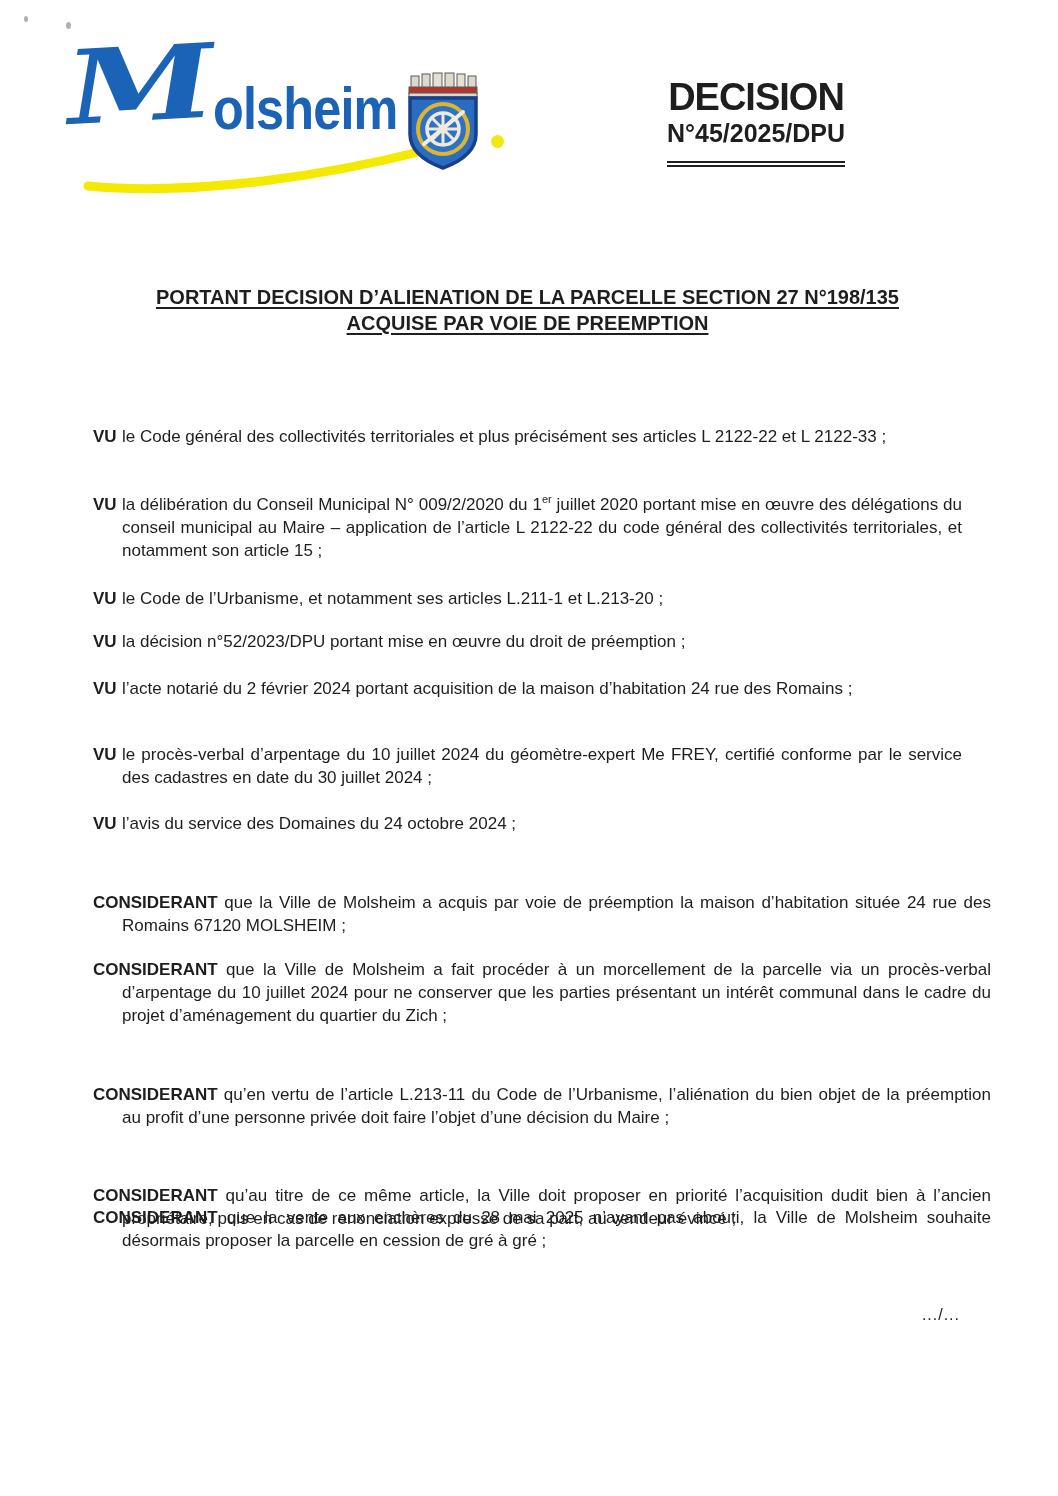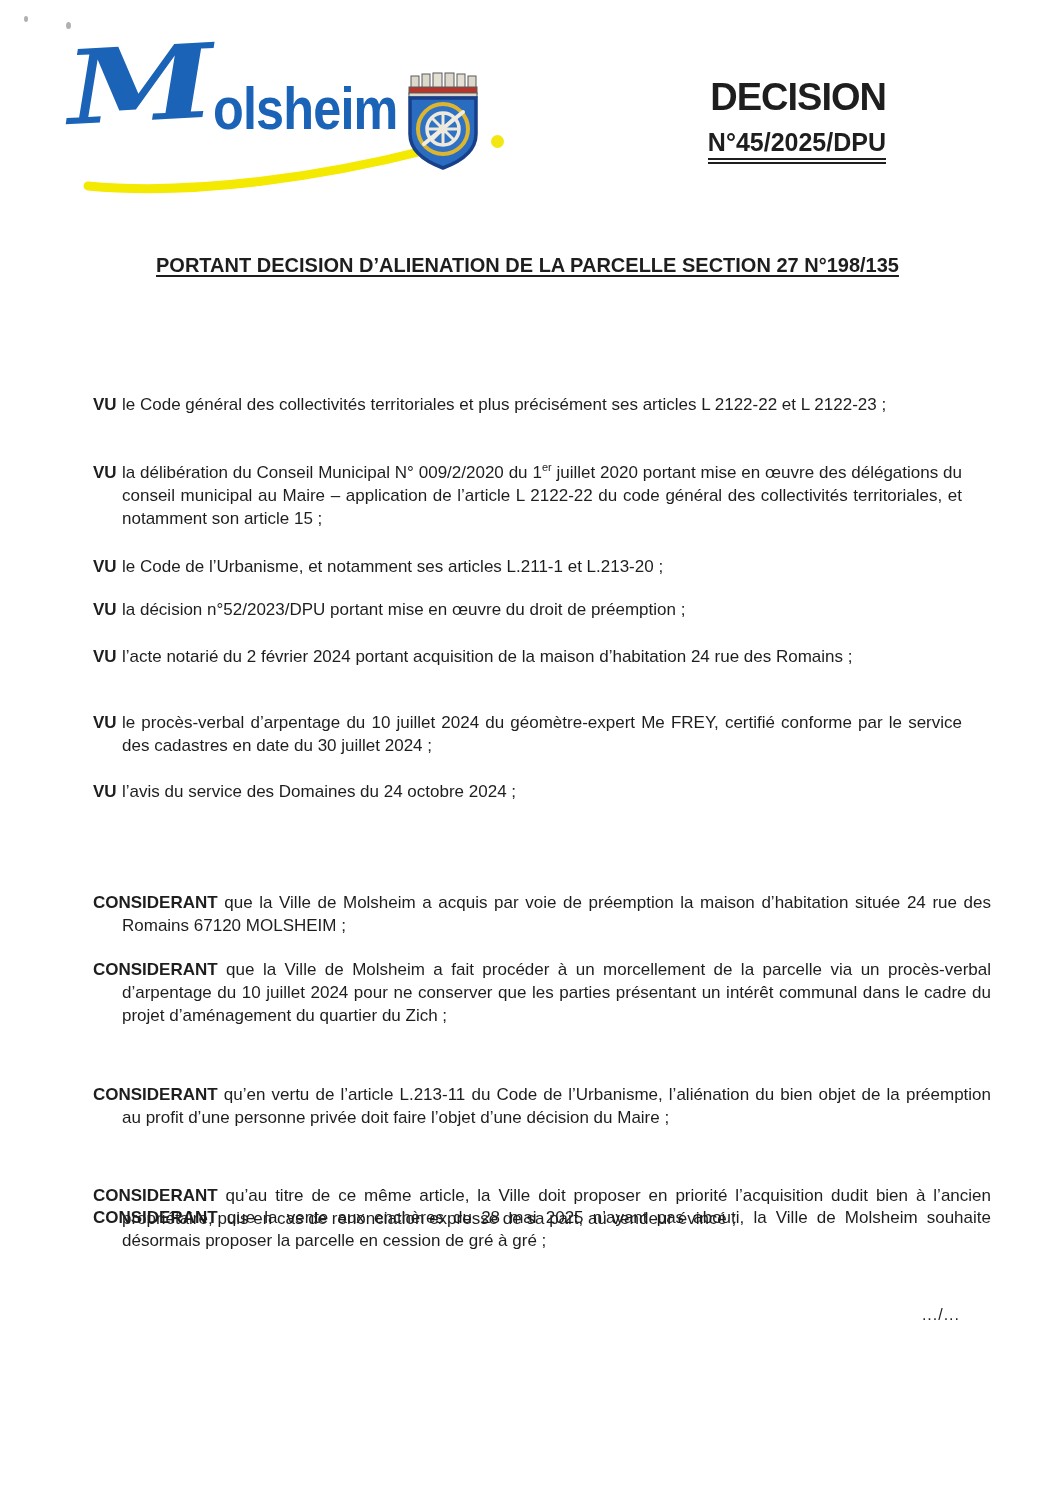--- a/index.html
+++ b/index.html
@@ -39,7 +39,7 @@
   .logo-dot{position:absolute;left:416px;top:80px;width:13px;height:13px;border-radius:50%;background:#f2e713;}
 
   
-  .decision{position:absolute;left:626px;top:76px;width:260px;text-align:right;}
+  .decision{position:absolute;left:626px;top:76px;width:260px;text-align:center;}
   .decision-type{font-size:38px;line-height:42px;font-weight:bold;letter-spacing:-1px;}
   .decision-num{
     display:inline-block;margin-top:11px;

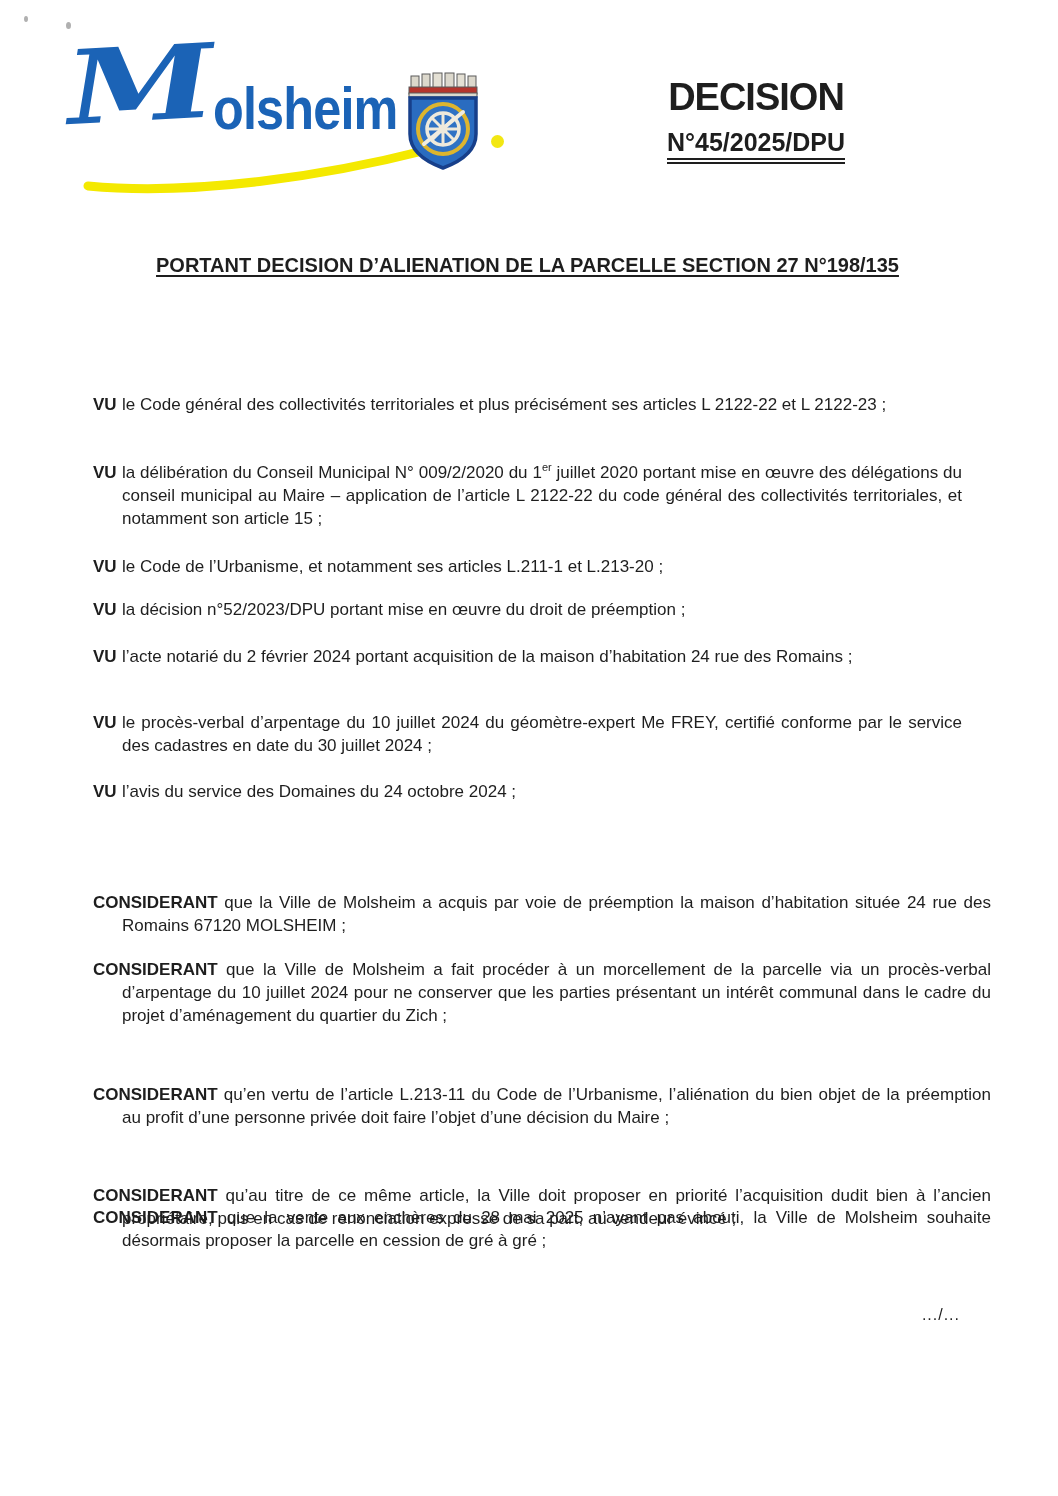--- a/index.html
+++ b/index.html
@@ -42,9 +42,9 @@
   .decision{position:absolute;left:626px;top:76px;width:260px;text-align:center;}
   .decision-type{font-size:38px;line-height:42px;font-weight:bold;letter-spacing:-1px;}
   .decision-num{
-    display:inline-block;margin-top:11px;
+    display:inline-block;margin-top:2px;
     font-size:25px;line-height:27px;font-weight:bold;
-    border-bottom:6px double #1e1e1e;padding-bottom:2px;
+    border-bottom:6px double #1e1e1e;padding-bottom:14px;
   }
 
   

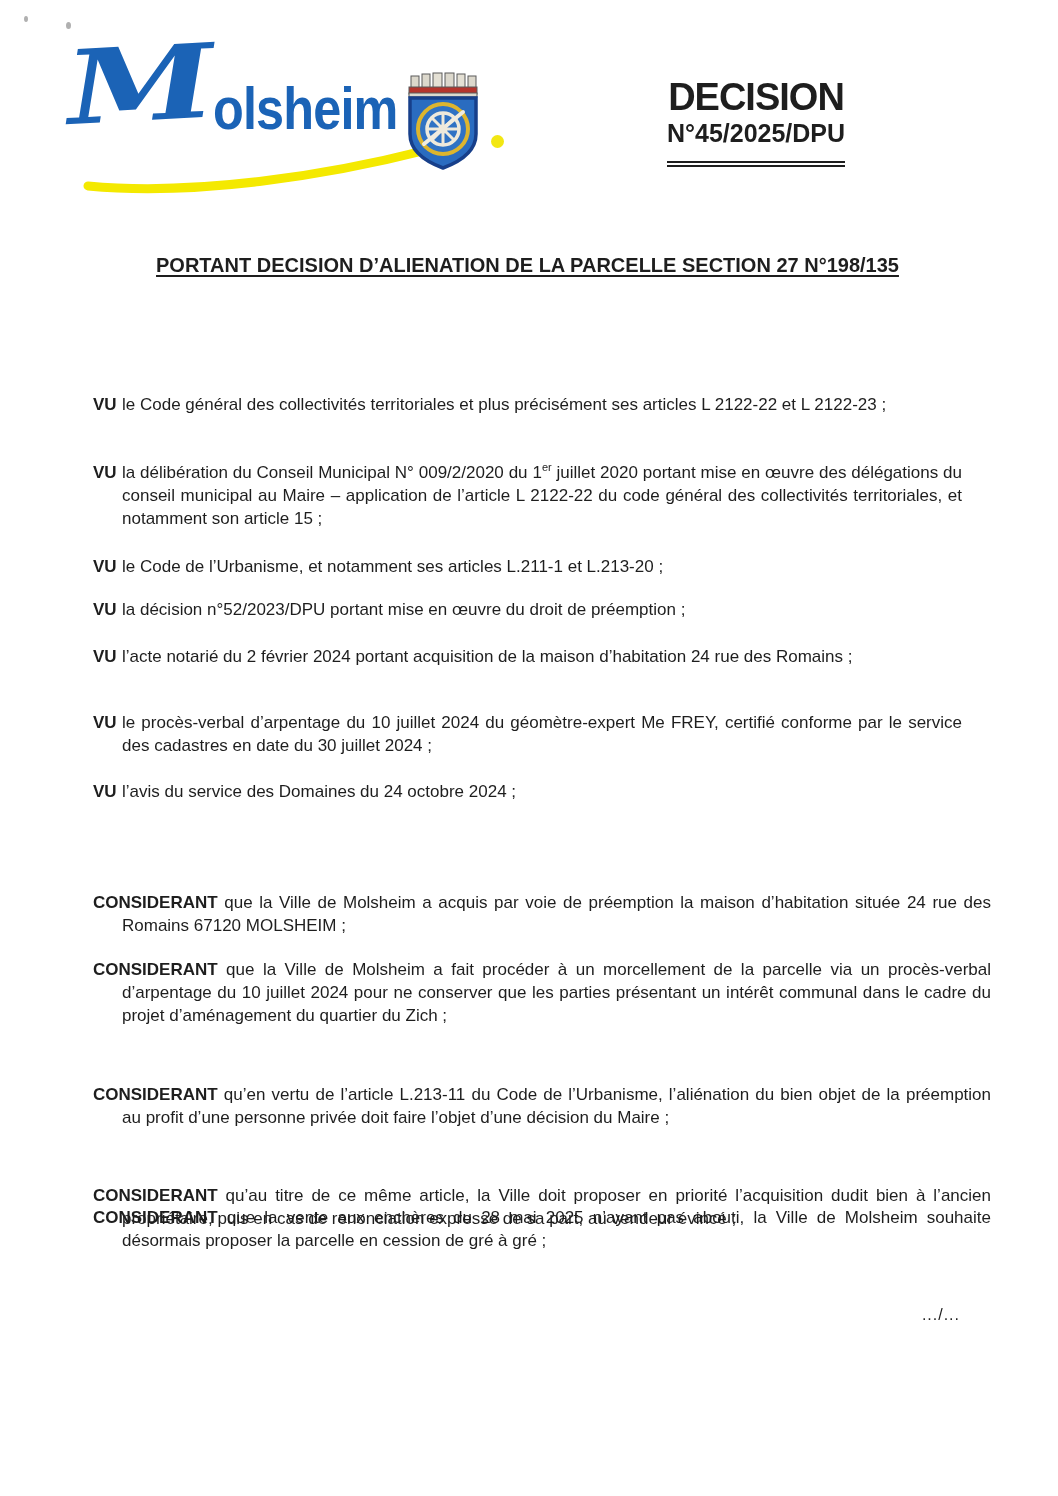--- a/index.html
+++ b/index.html
@@ -12,7 +12,7 @@
     color:#1e1e1e;
     margin:0 auto;
   }
-  .abs{position:absolute;}
+  .abs{position:absolute;margin-top:32px;}
 
   
   .speck{position:absolute;background:#8f8f8f;border-radius:50%;opacity:.7;}

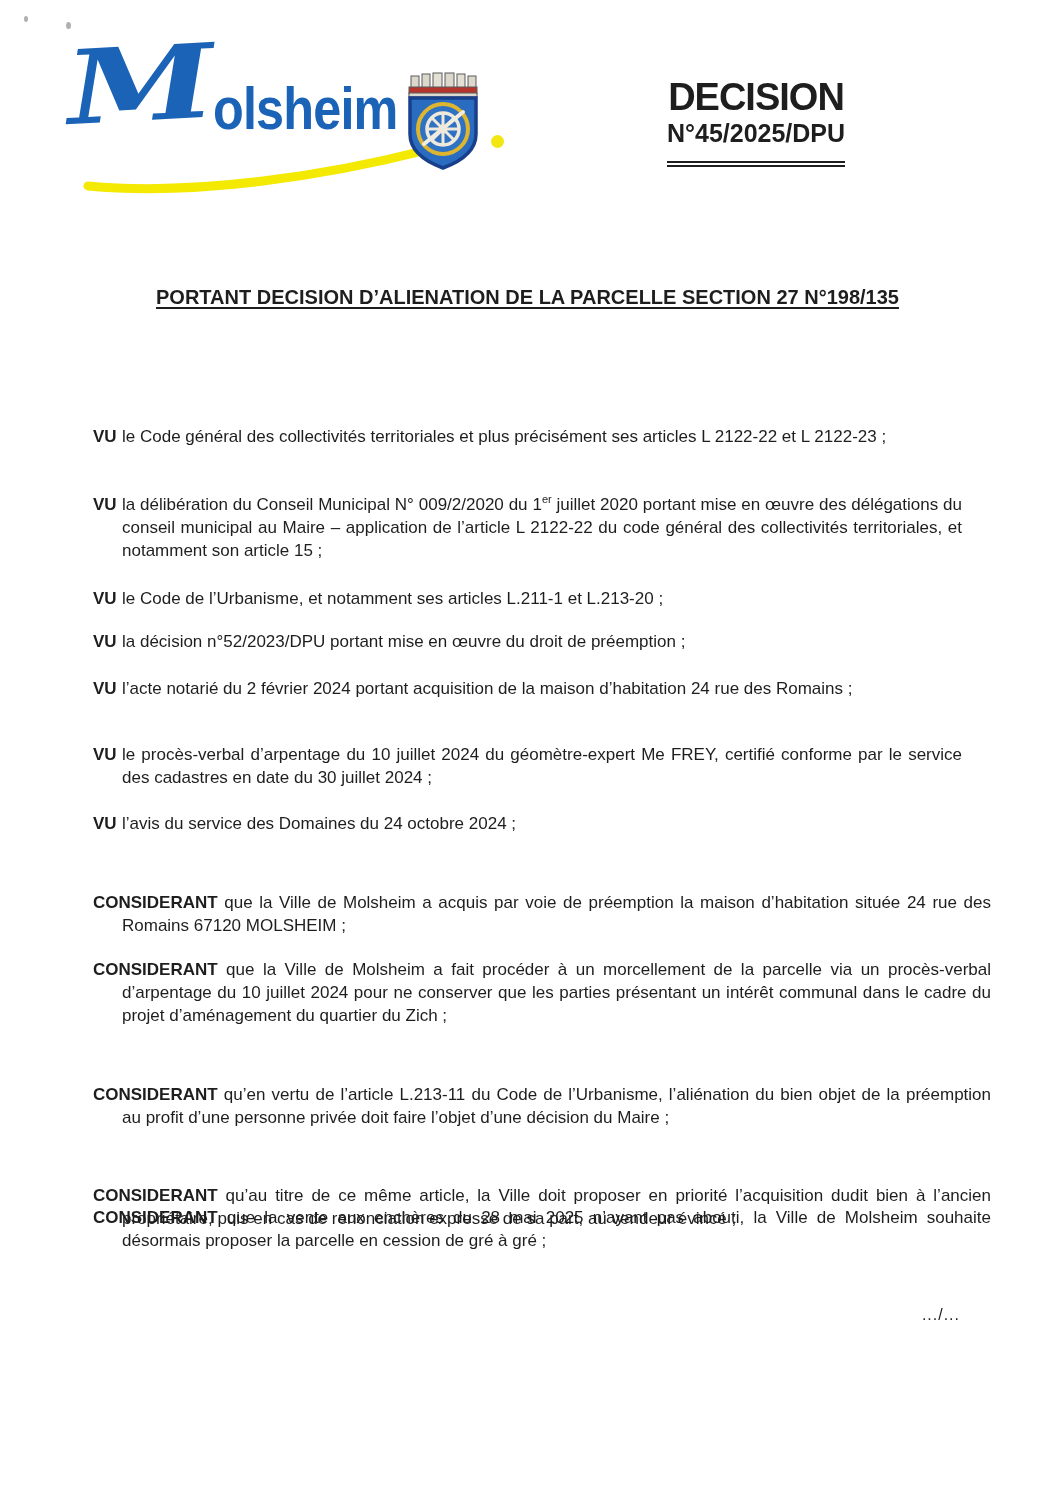--- a/index.html
+++ b/index.html
@@ -113,6 +113,7 @@
 
   <div class="abs doc-title">
     <div><span class="u">PORTANT DECISION D’ALIENATION DE LA PARCELLE SECTION 27 N°198/135</span></div>
+    <div><span class="u">ACQUISE PAR VOIE DE PREEMPTION</span></div>
   </div>
 
 

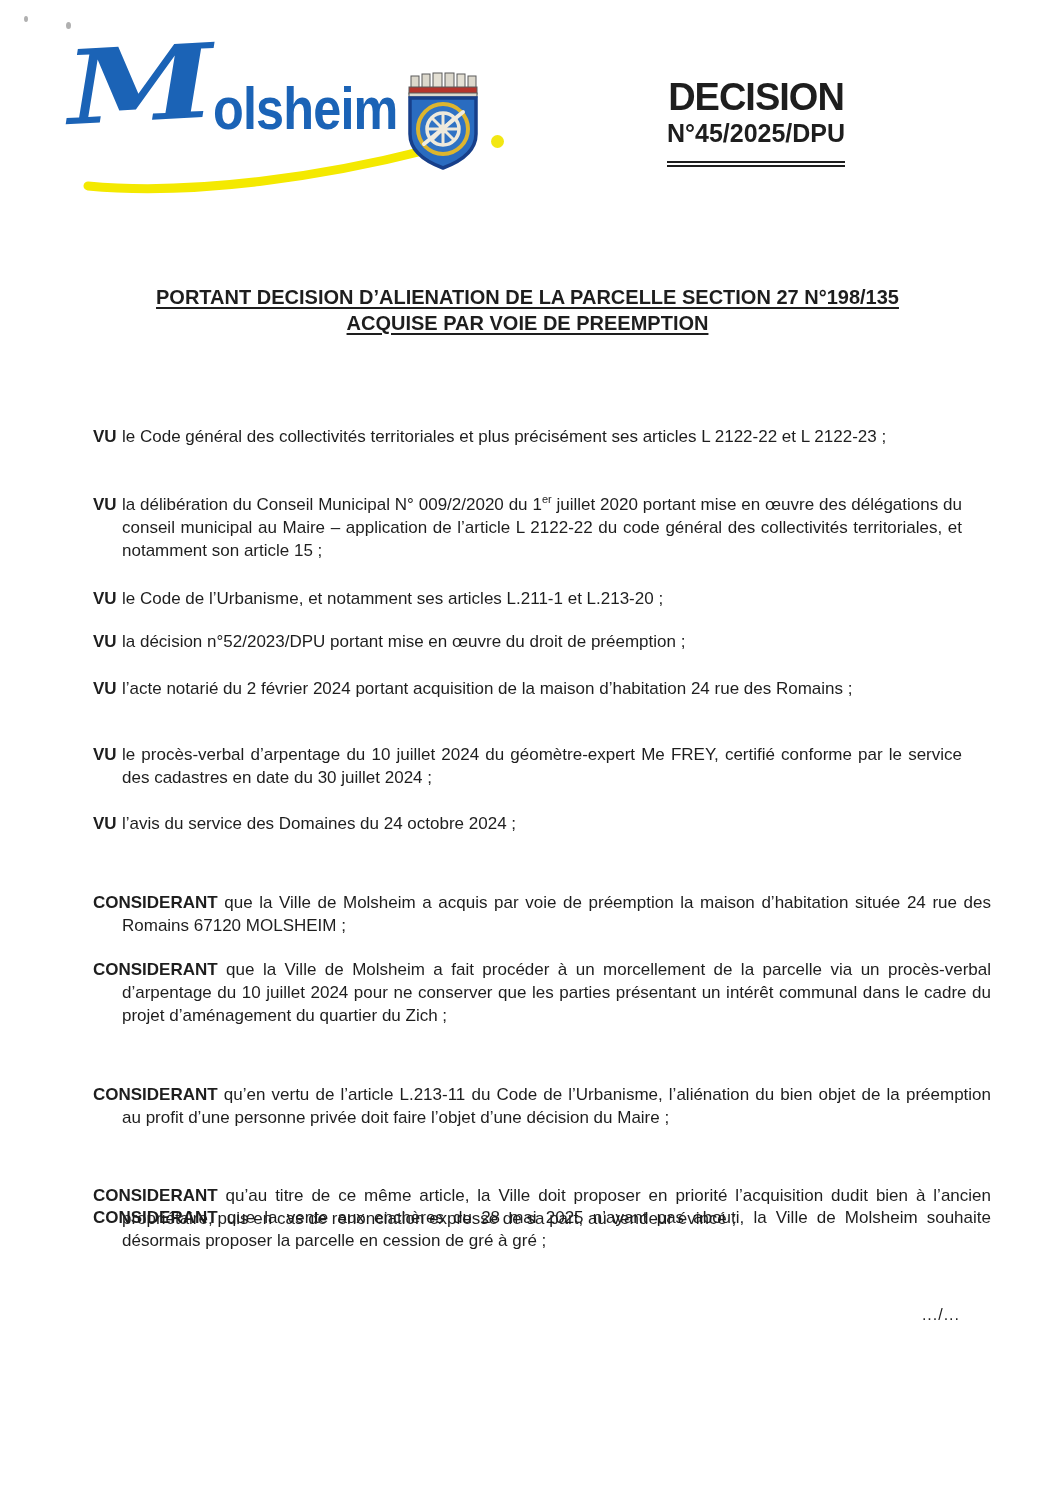--- a/index.html
+++ b/index.html
@@ -119,7 +119,7 @@
 
   <div class="abs para vu-row" style="top:393px;">
     <span class="vu-label">VU</span>
-    <span class="vu-body">le Code général des collectivités territoriales et plus précisément ses articles L 2122-22 et L 2122-23 ;</span>
+    <span class="vu-body">le Code général des collectivités territoriales et plus précisément ses articles L 2122-22 et L 2122-33 ;</span>
   </div>
 
   <div class="abs para vu-row" style="top:461px;">

